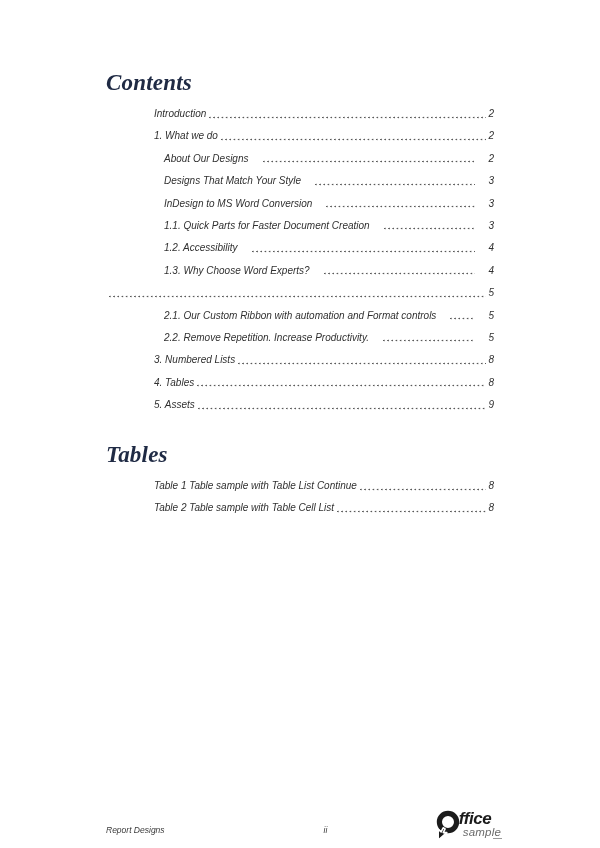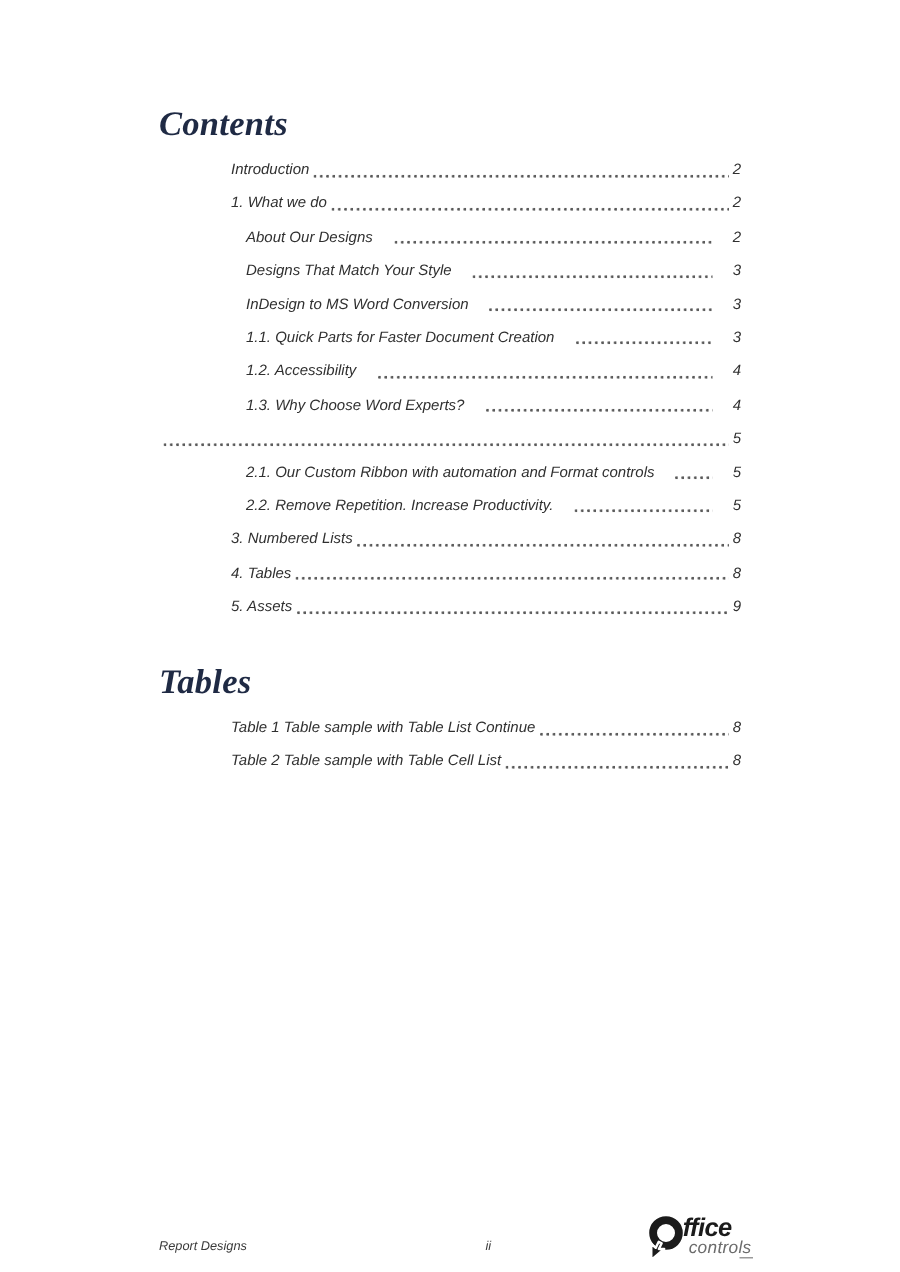--- a/index.html
+++ b/index.html
@@ -216,7 +216,7 @@
       </svg>
       <span class="logo-text">
         <span class="logo-main">ffice</span>
-        <span class="logo-sub">controls</span>
+        <span class="logo-sub">sample</span>
       </span>
     </div>
   </div>

